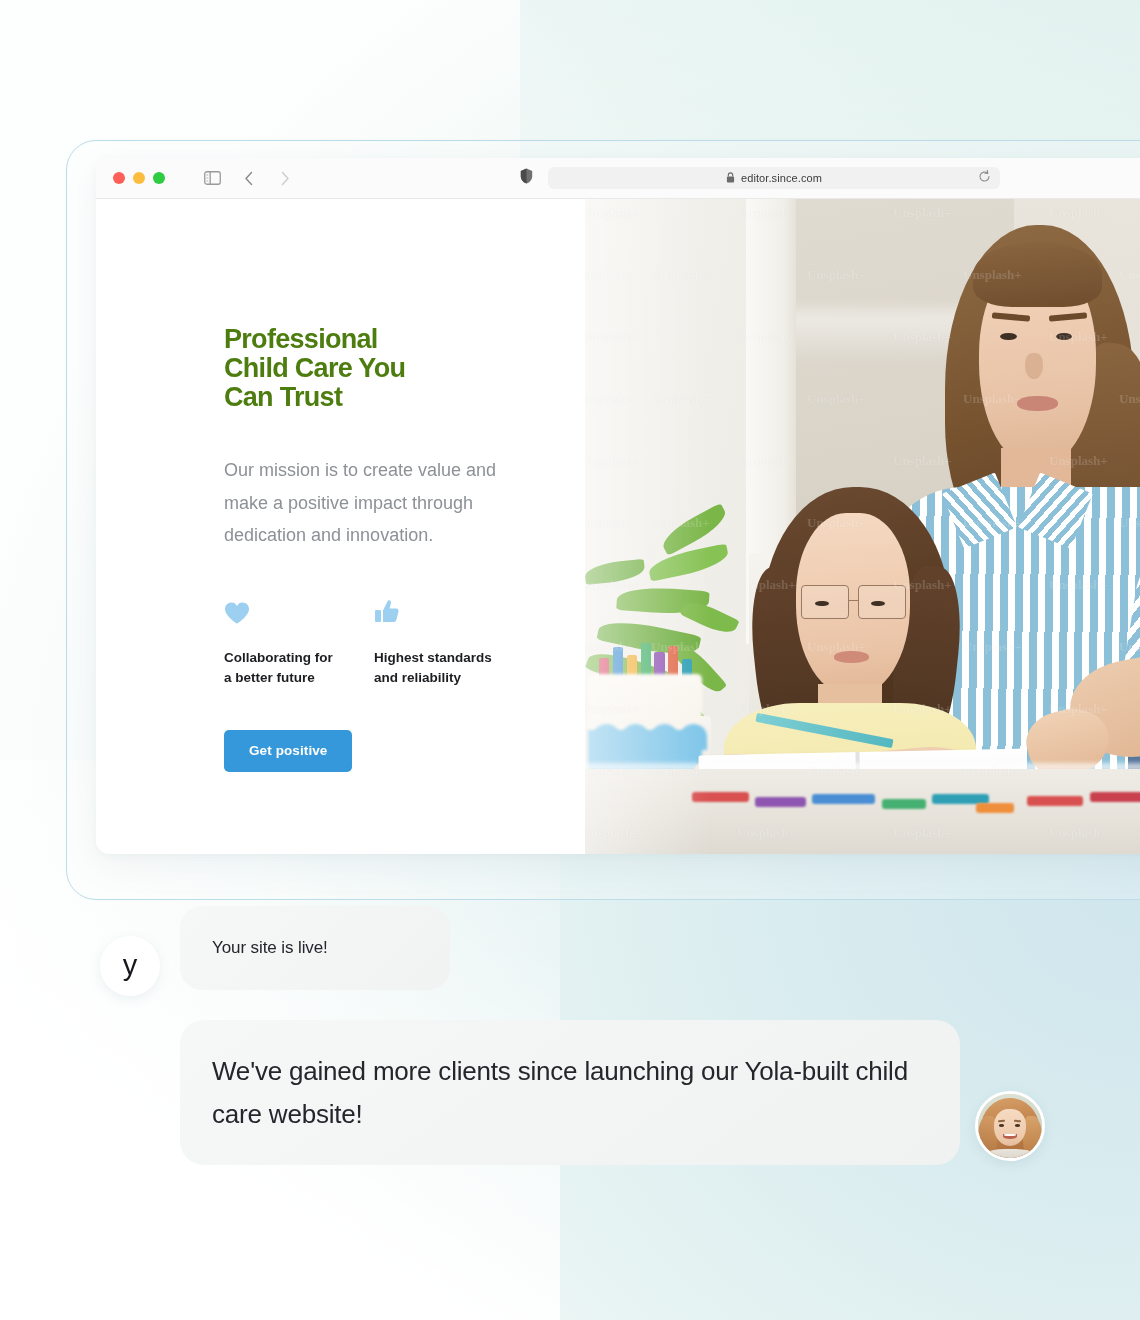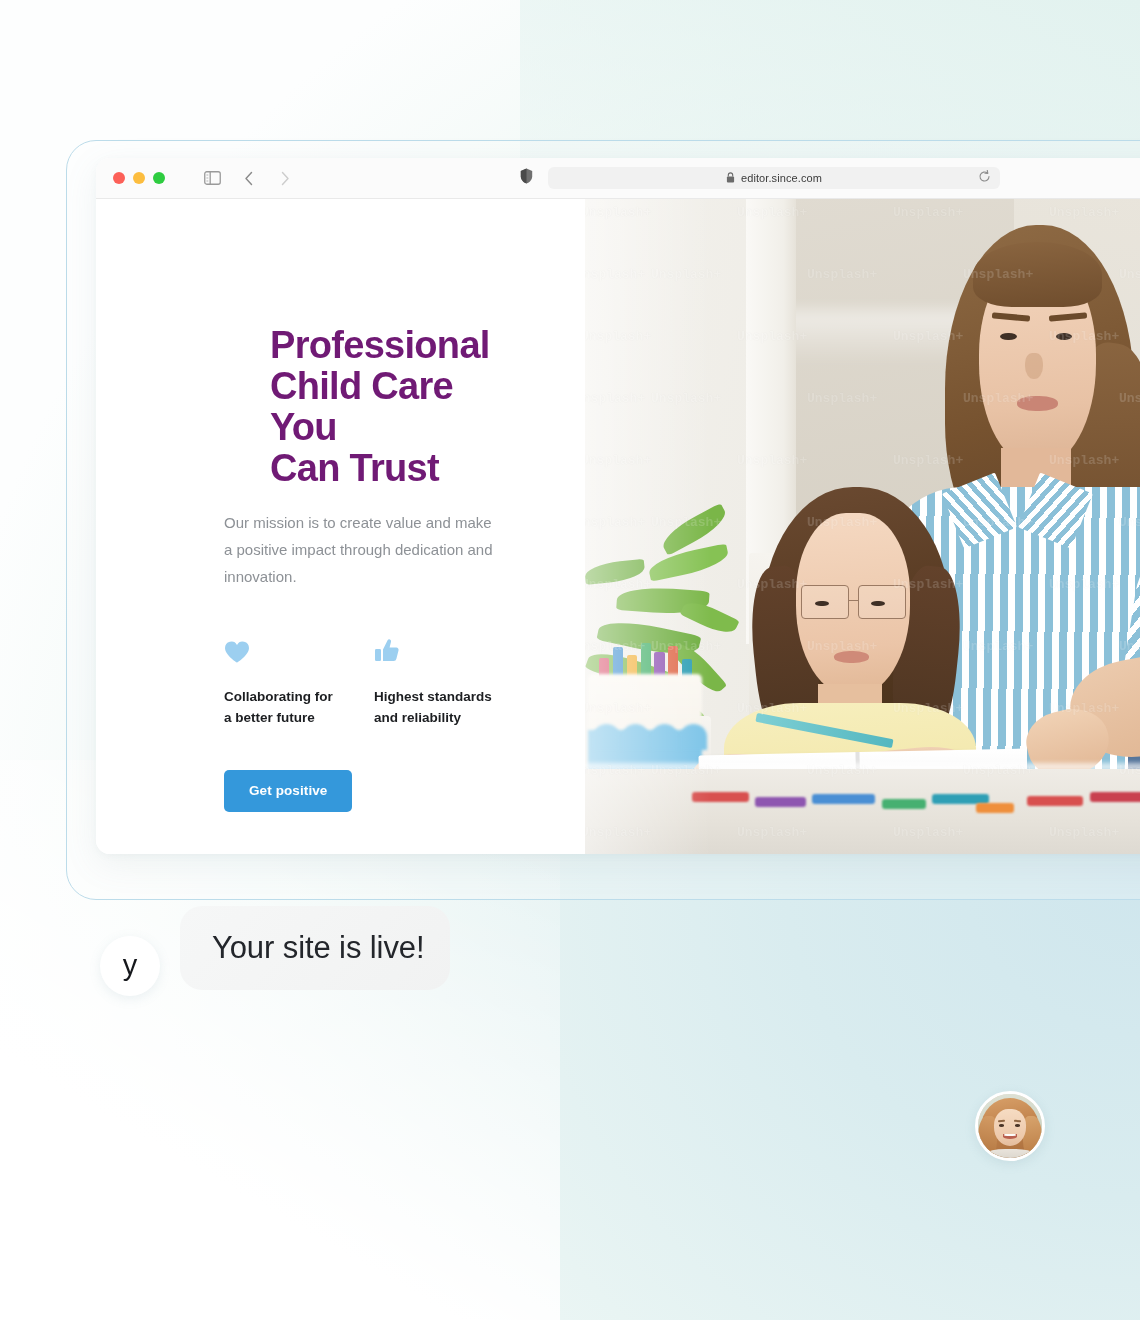--- a/index.html
+++ b/index.html
@@ -332,7 +332,7 @@
   }
   .wm {
     position:absolute;
-    font-family:Liberation Mono, monospace;
+    font-family:Liberation Serif, serif;
     font-size:13px; font-weight:600;
     color:#ffffff;
     text-shadow:0 0 1px rgba(90,90,90,.55);

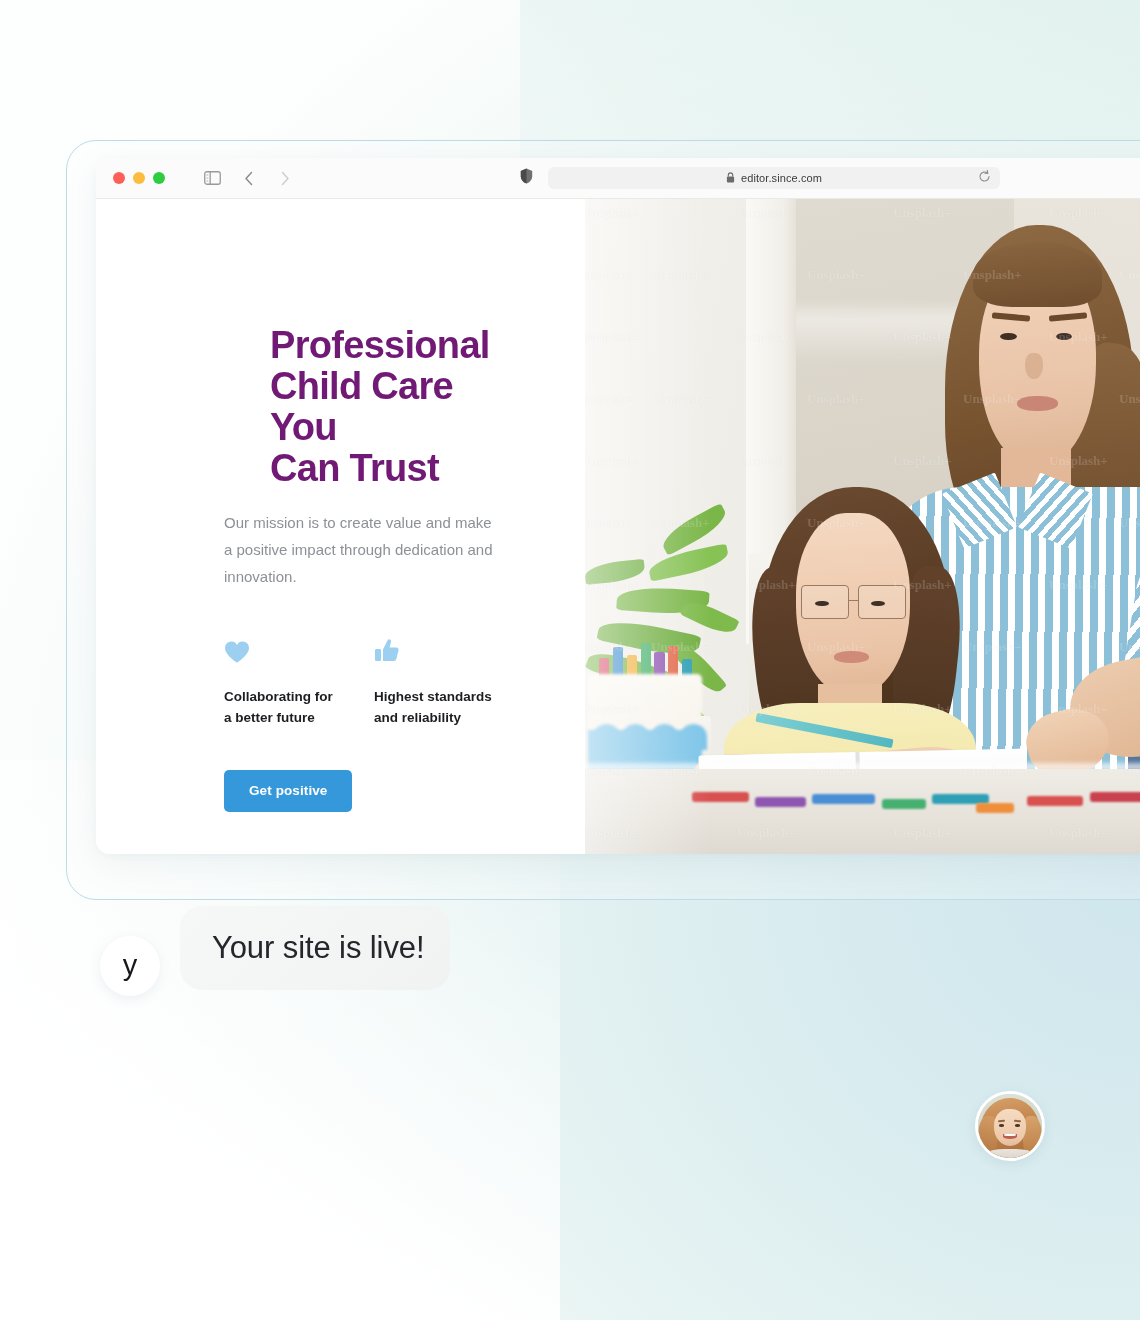--- a/index.html
+++ b/index.html
@@ -88,10 +88,9 @@
   #hero-copy { position:absolute; left:128px; top:126px; width:300px; }
 
   #hero-title {
-    font-size:38px; line-height:1.08; font-weight:700;
-    letter-spacing:-0.7px; color:#701a75;
+    font-size:27px; line-height:1.08; font-weight:700;
+    letter-spacing:-0.7px; color:#4d7c0f;
     white-space:pre-line;
-    margin-left:46px;
   }
   #hero-sub {
     margin-top:21px;

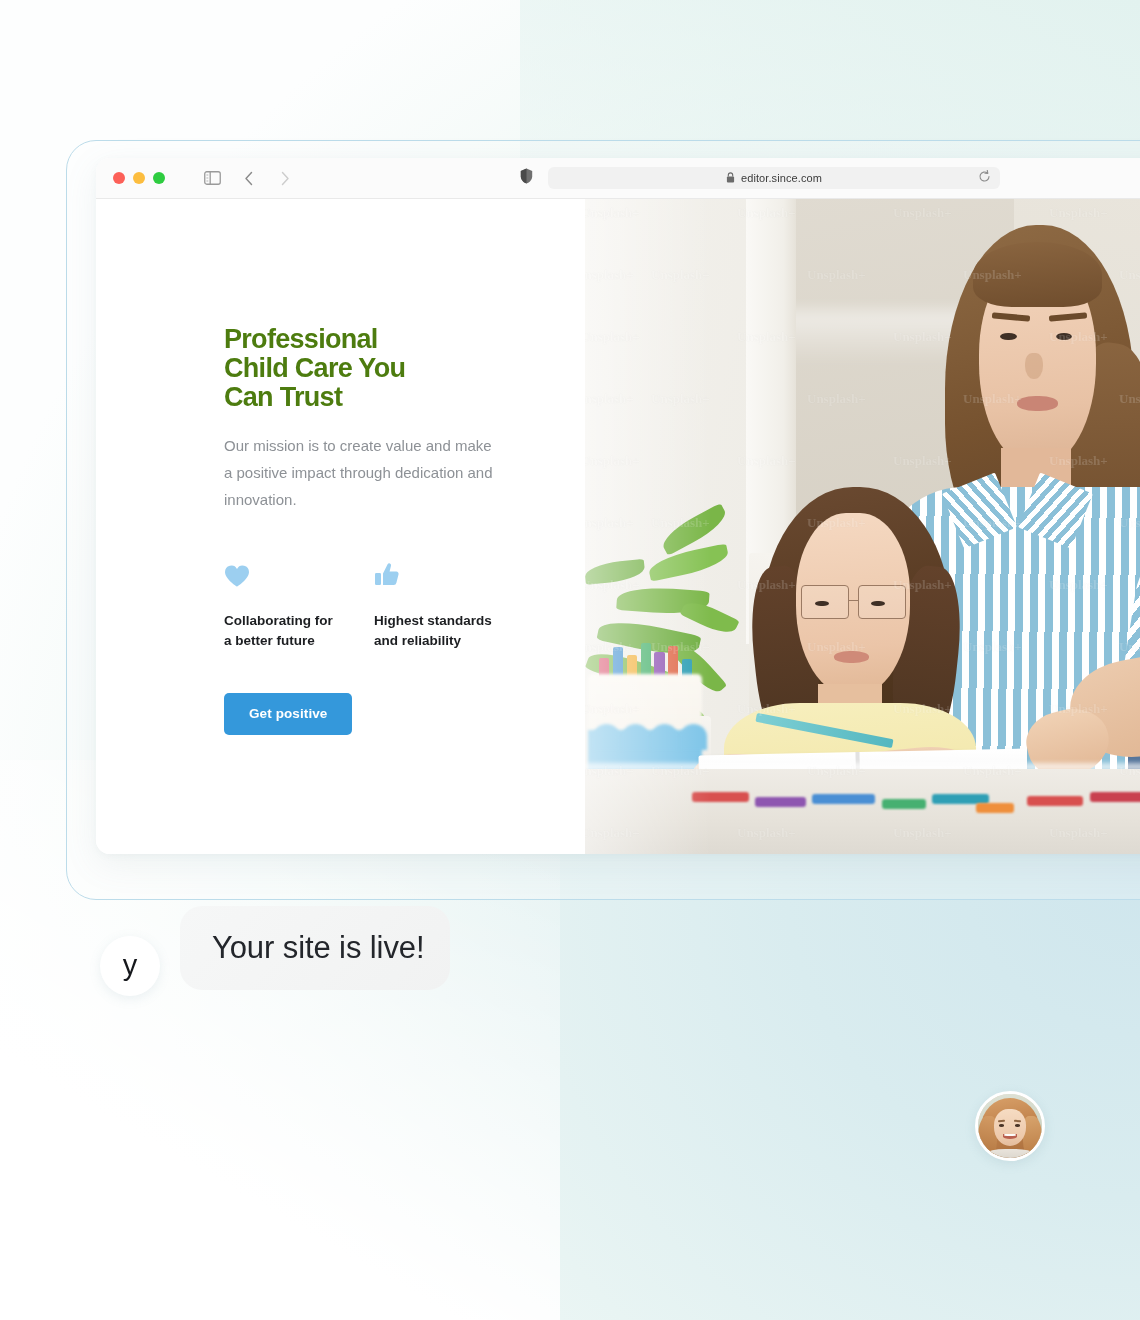--- a/index.html
+++ b/index.html
@@ -93,8 +93,8 @@
     white-space:pre-line;
   }
   #hero-sub {
-    margin-top:21px;
-    font-size:15px; line-height:1.78; color:#8d9196;
+    margin-top:42px;
+    font-size:18px; line-height:1.78; color:#8d9196;
     width:280px;
   }
 

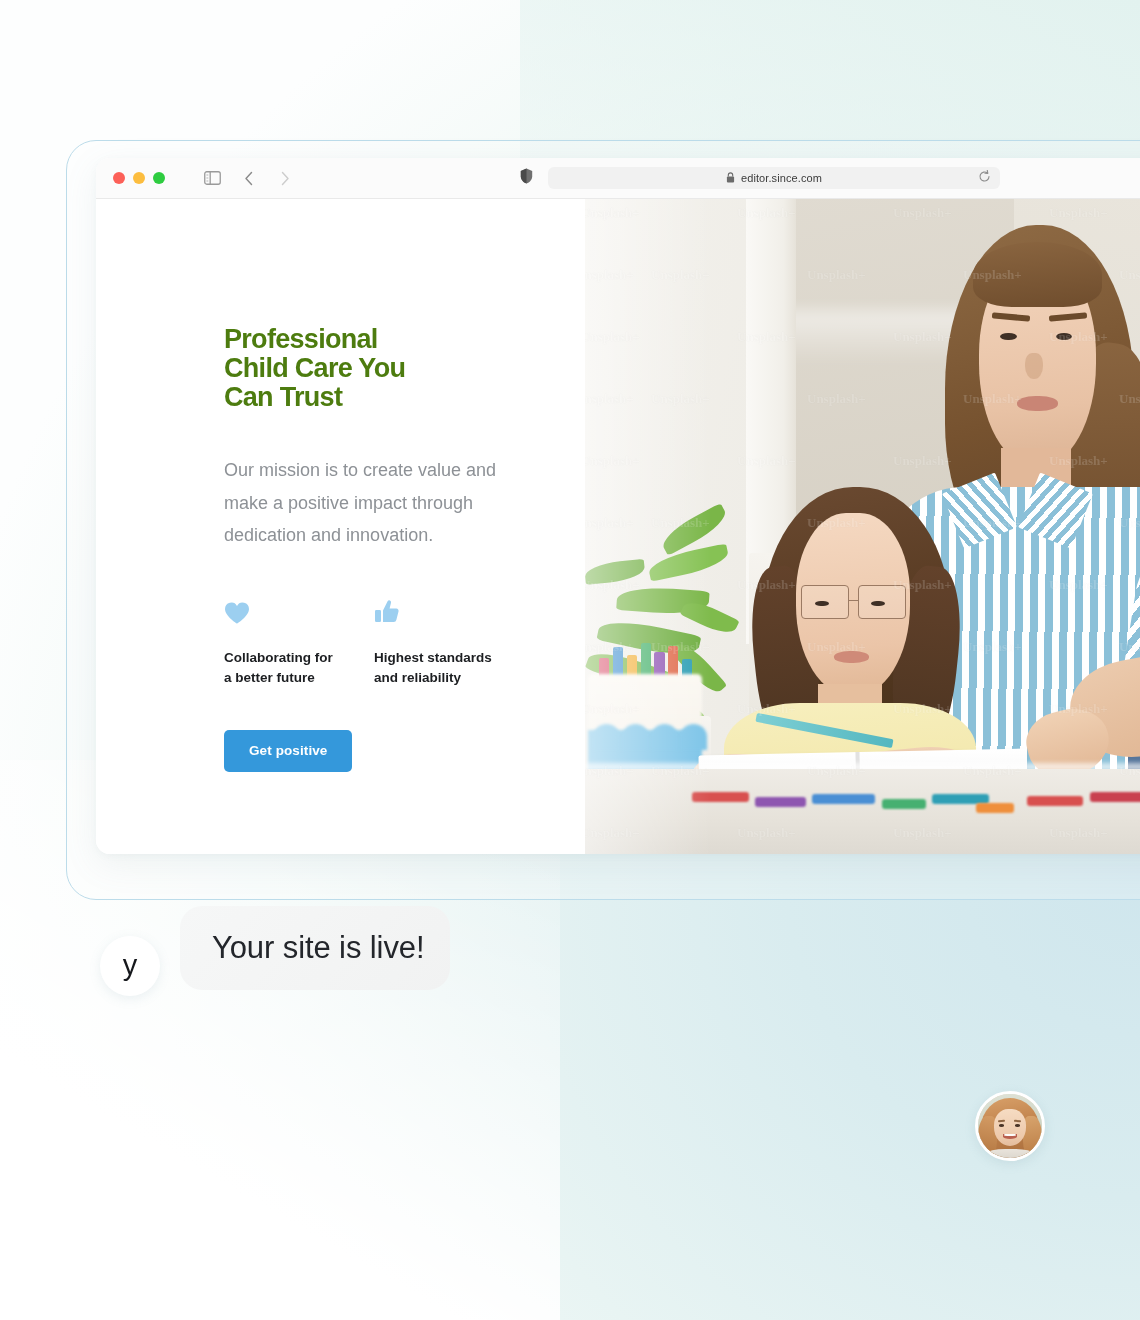--- a/index.html
+++ b/index.html
@@ -366,7 +366,7 @@
     display:flex; align-items:center;
     padding-left:32px;
   }
-  #bubble-one-text { font-size:31px; color:#23262b; letter-spacing:-0.1px; }
+  #bubble-one-text { font-size:17px; color:#23262b; letter-spacing:-0.1px; }
 
   #bubble-two {
     position:absolute; left:180px; top:125px;

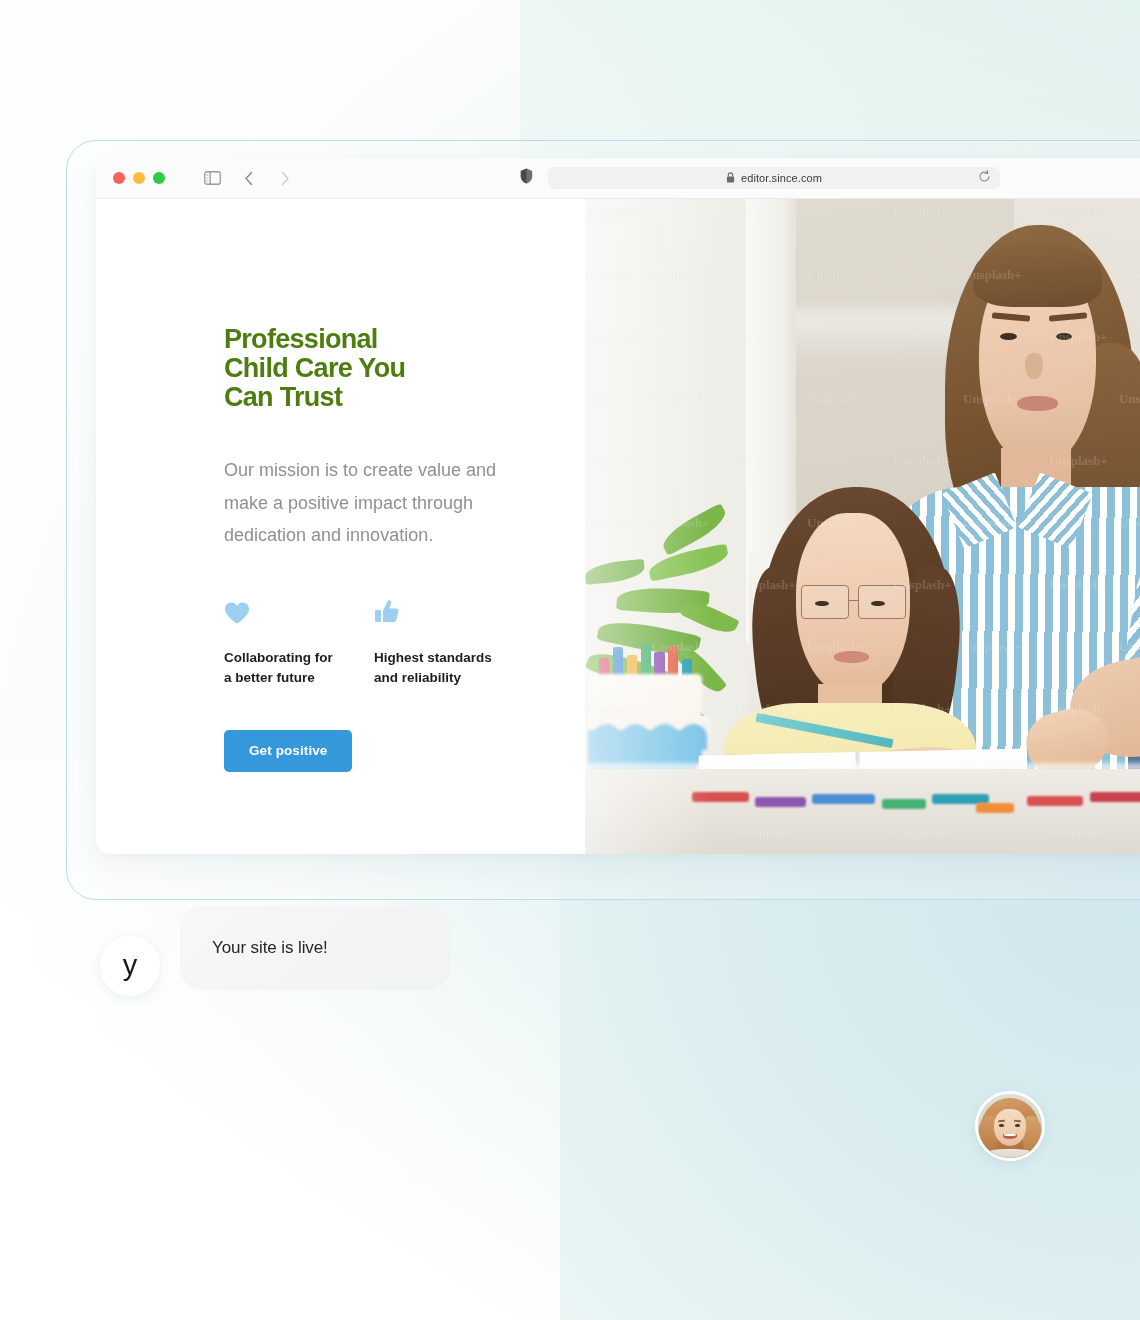--- a/index.html
+++ b/index.html
@@ -693,6 +693,9 @@
     <span id="bubble-one-text">Your site is live!</span>
   </div>
 
+  <div id="bubble-two">
+    <span id="bubble-two-text">We've gained more clients since launching our Yola-built child care website!</span>
+  </div>
 
 </div>
 

